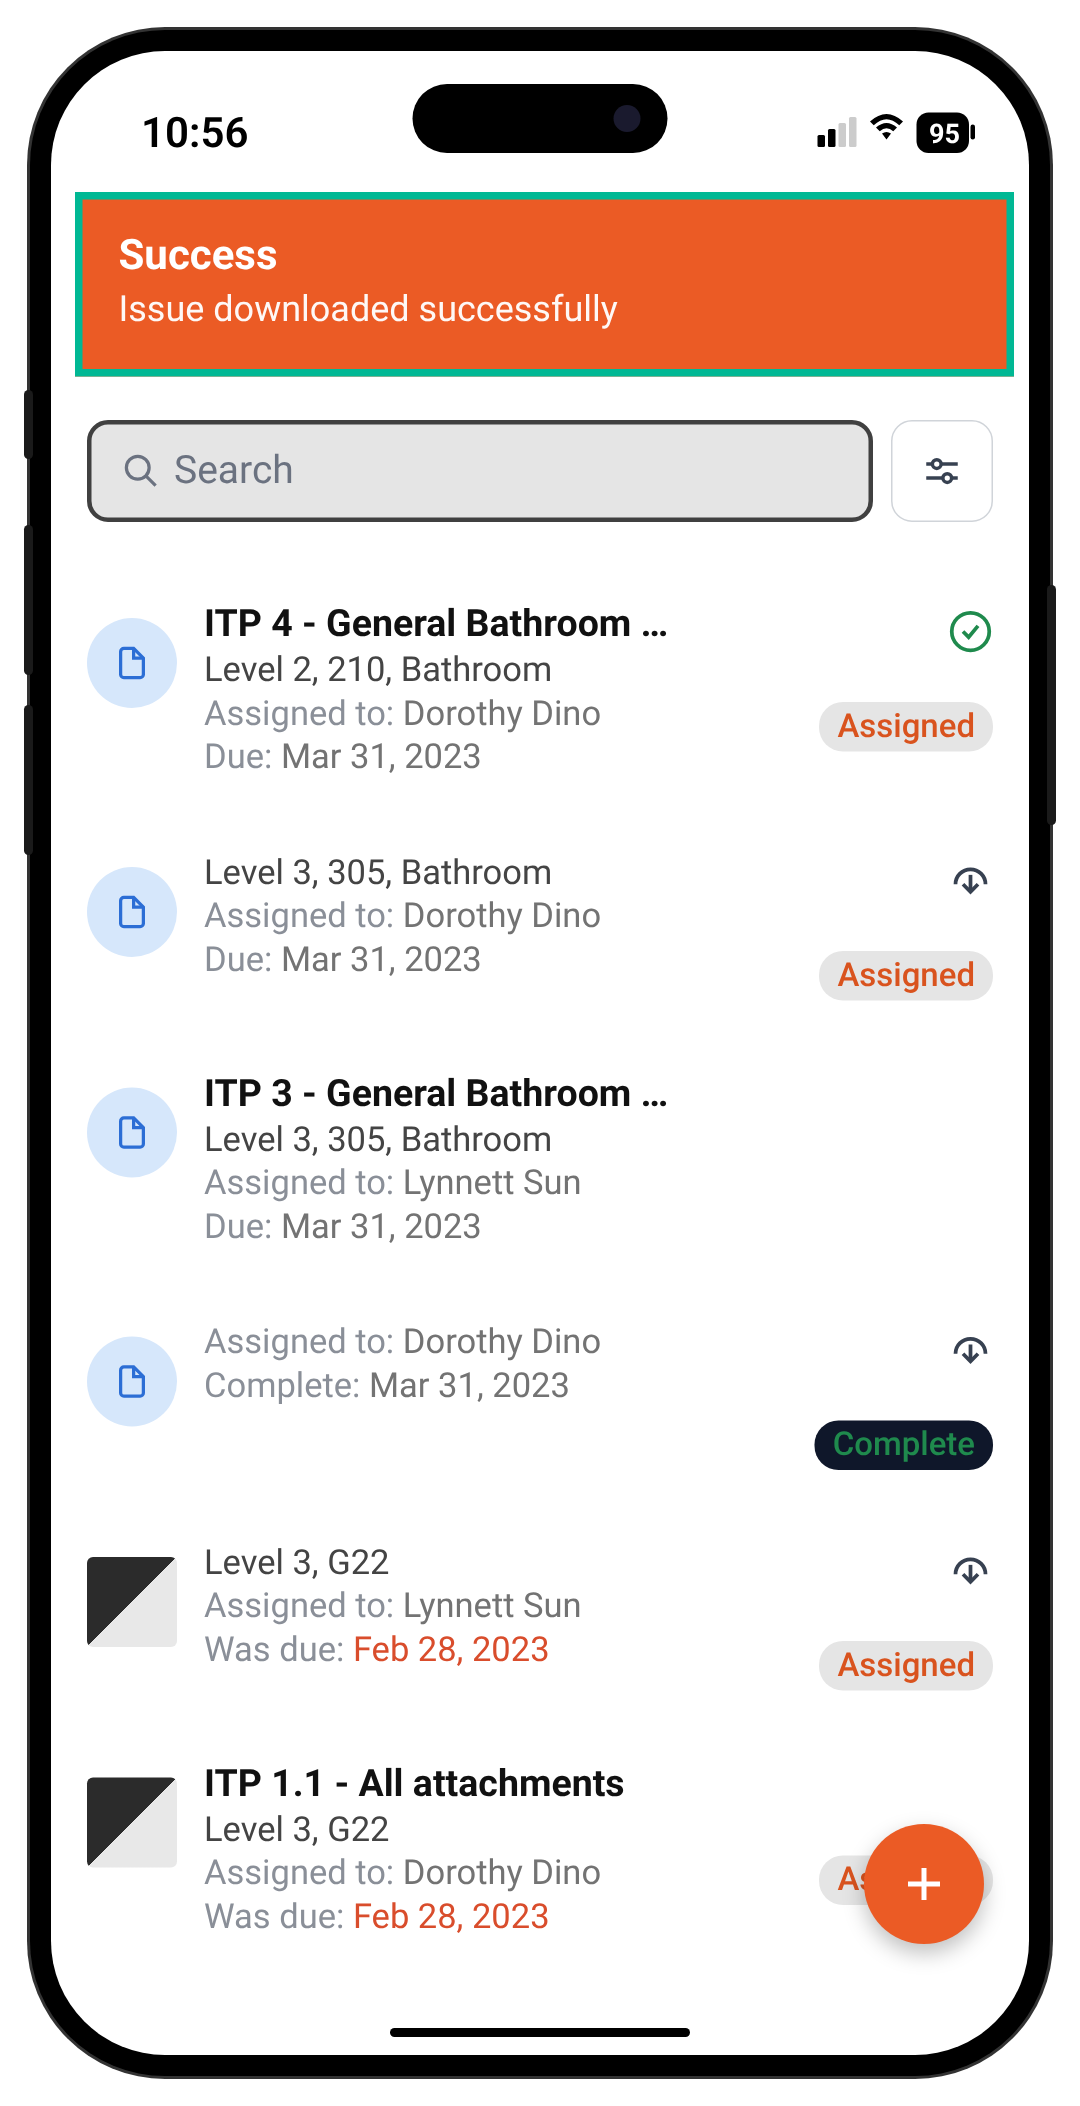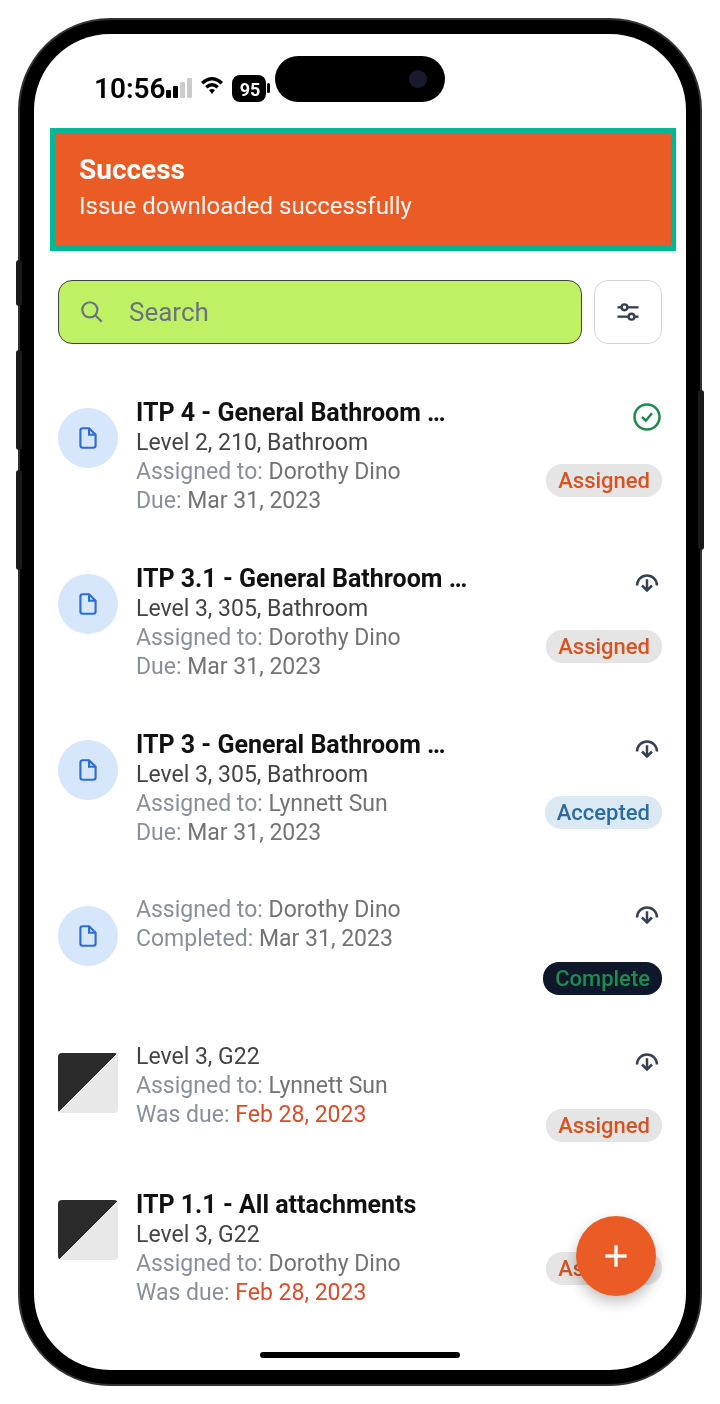--- a/index.html
+++ b/index.html
@@ -52,7 +52,7 @@
     top: 0; left: 0; right: 0;
     height: 90px;
     display: flex;
-    justify-content: flex-start;
+    justify-content: space-between;
     align-items: center;
     padding: 18px 40px 0 60px;
     z-index: 50;

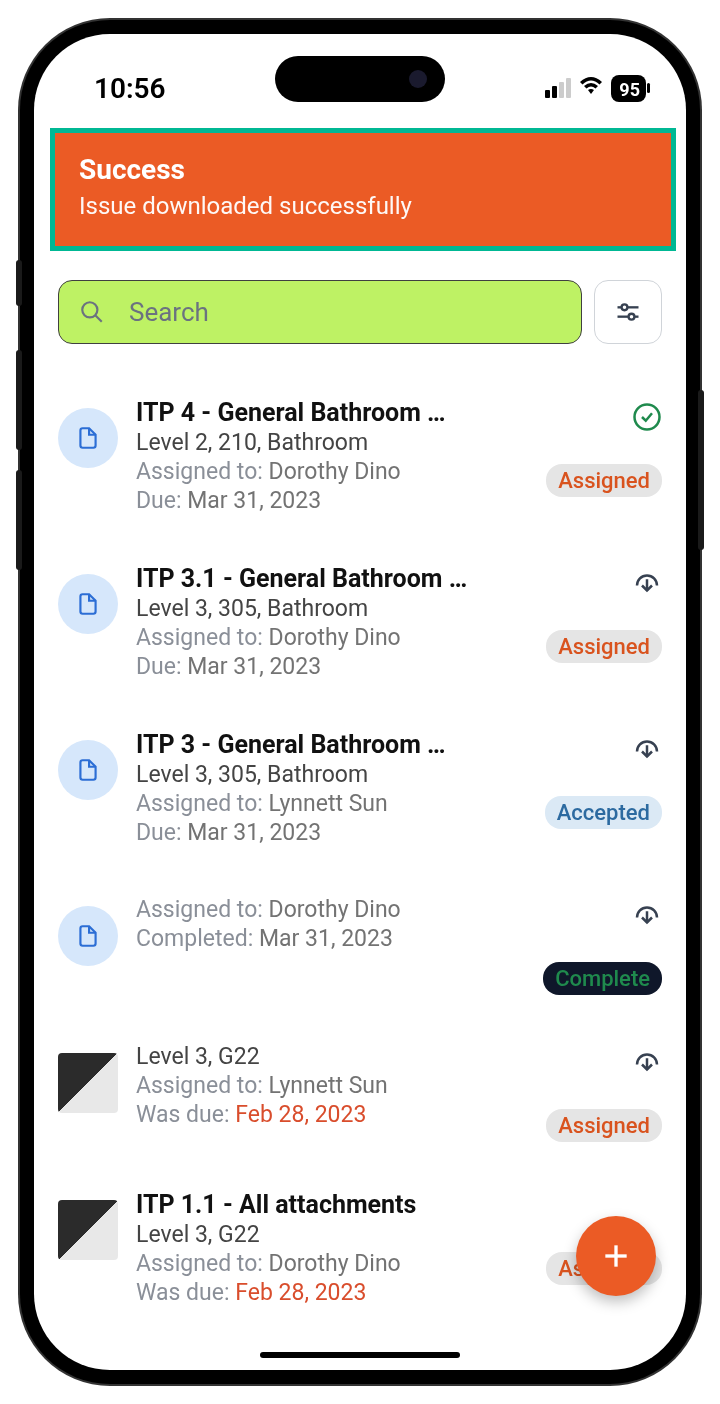--- a/index.html
+++ b/index.html
@@ -123,13 +123,13 @@
     flex: 1;
     display: flex;
     align-items: center;
-    gap: 24px;
-    border: 1px solid #404040;
+    gap: 9px;
+    border: 3px solid #404040;
     border-radius: 14px;
     padding: 16px 20px;
     font-size: 26px;
     color: #6b7280;
-    background: #bef264;
+    background: #e5e5e5;
   }
   .filter-btn {
     width: 68px;

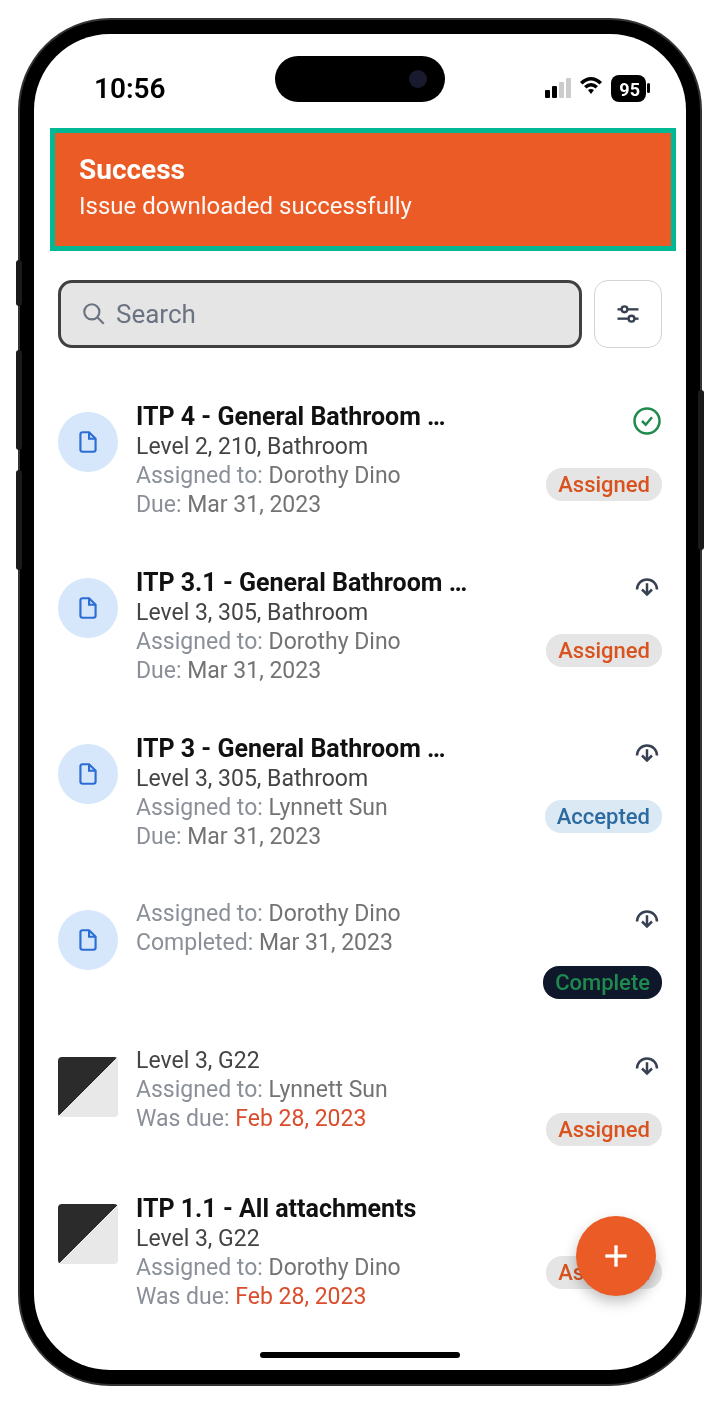--- a/index.html
+++ b/index.html
@@ -321,7 +321,6 @@
               </svg>
             </div>
             <div class="item-body">
-              <div class="item-title">ITP 3.1 - General Bathroom …</div>
               <div class="item-loc">Level 3, 305, Bathroom</div>
               <div class="item-line"><span>Assigned to:</span> <span class="val">Dorothy Dino</span></div>
               <div class="item-line"><span>Due:</span> <span class="val">Mar 31, 2023</span></div>

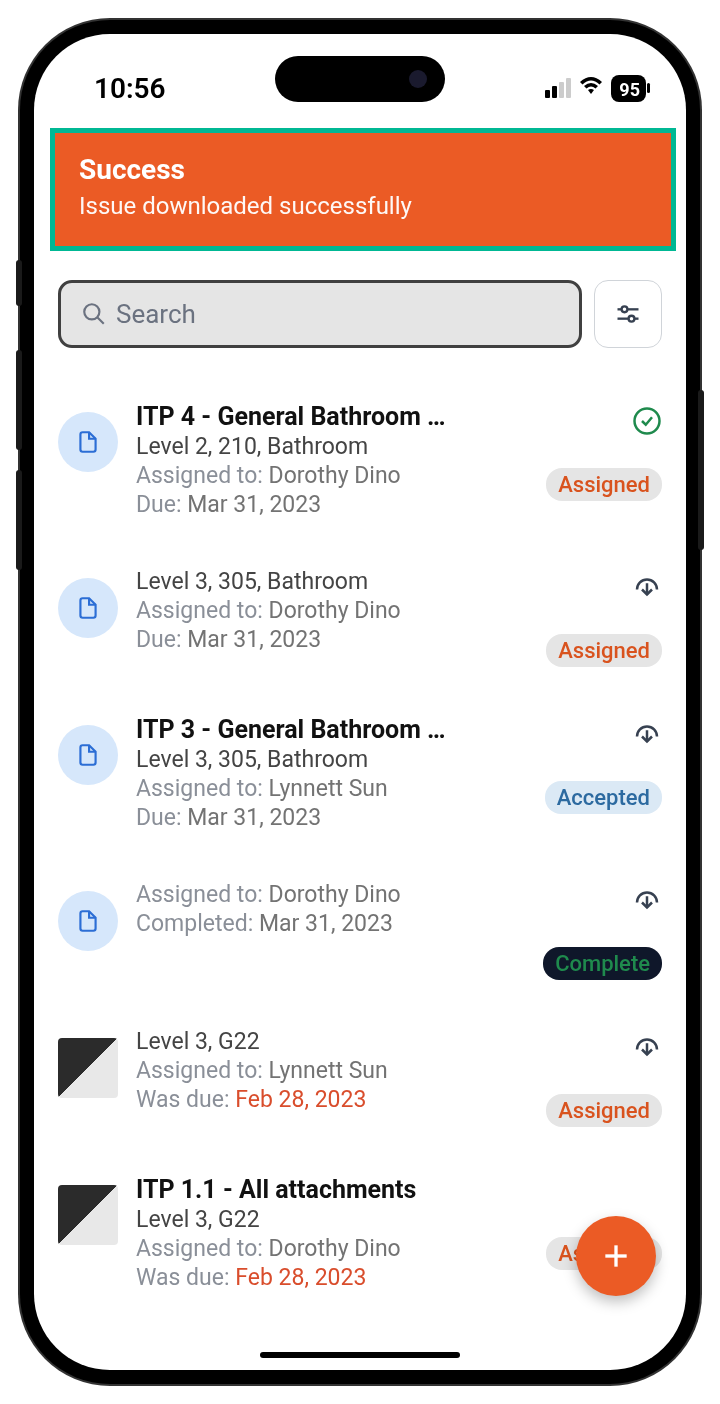--- a/index.html
+++ b/index.html
@@ -347,14 +347,6 @@
               <div class="item-line"><span>Assigned to:</span> <span class="val">Lynnett Sun</span></div>
               <div class="item-line"><span>Due:</span> <span class="val">Mar 31, 2023</span></div>
             </div>
-            <div class="item-right">
-              <span><svg width="30" height="30" viewBox="0 0 24 24" fill="none" stroke="#374151" stroke-width="2">
-                  <path d="M4 14a8 8 0 1 1 16 0"></path>
-                  <path d="M12 9v9"></path>
-                  <path d="M8 14l4 4 4-4"></path>
-                </svg></span>
-              <span class="status-pill pill-accepted">Accepted</span>
-            </div>
           </div>
           <div class="item">
             <div class="item-icon">

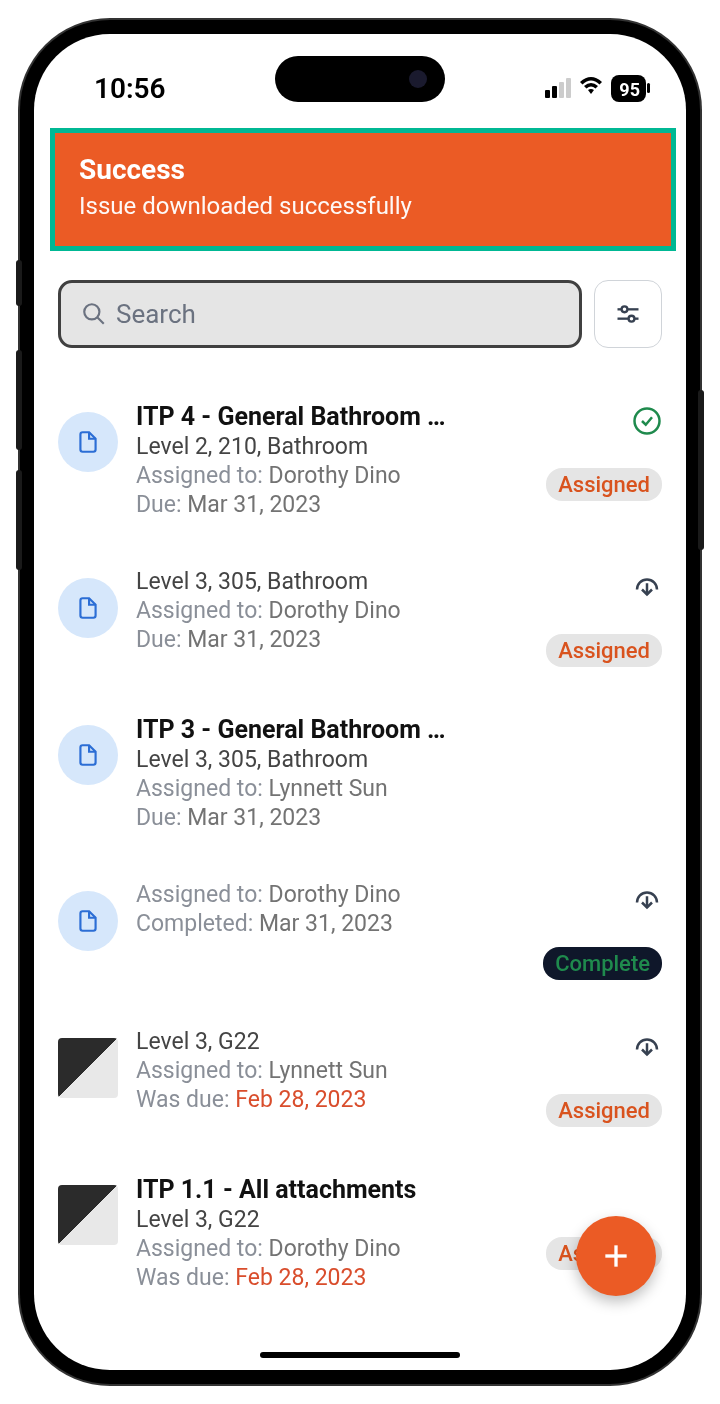--- a/index.html
+++ b/index.html
@@ -357,7 +357,7 @@
             </div>
             <div class="item-body">
               <div class="item-line"><span>Assigned to:</span> <span class="val">Dorothy Dino</span></div>
-              <div class="item-line"><span>Completed:</span> <span class="val">Mar 31, 2023</span></div>
+              <div class="item-line"><span>Complete:</span> <span class="val">Mar 31, 2023</span></div>
             </div>
             <div class="item-right">
               <span><svg width="30" height="30" viewBox="0 0 24 24" fill="none" stroke="#374151" stroke-width="2">

